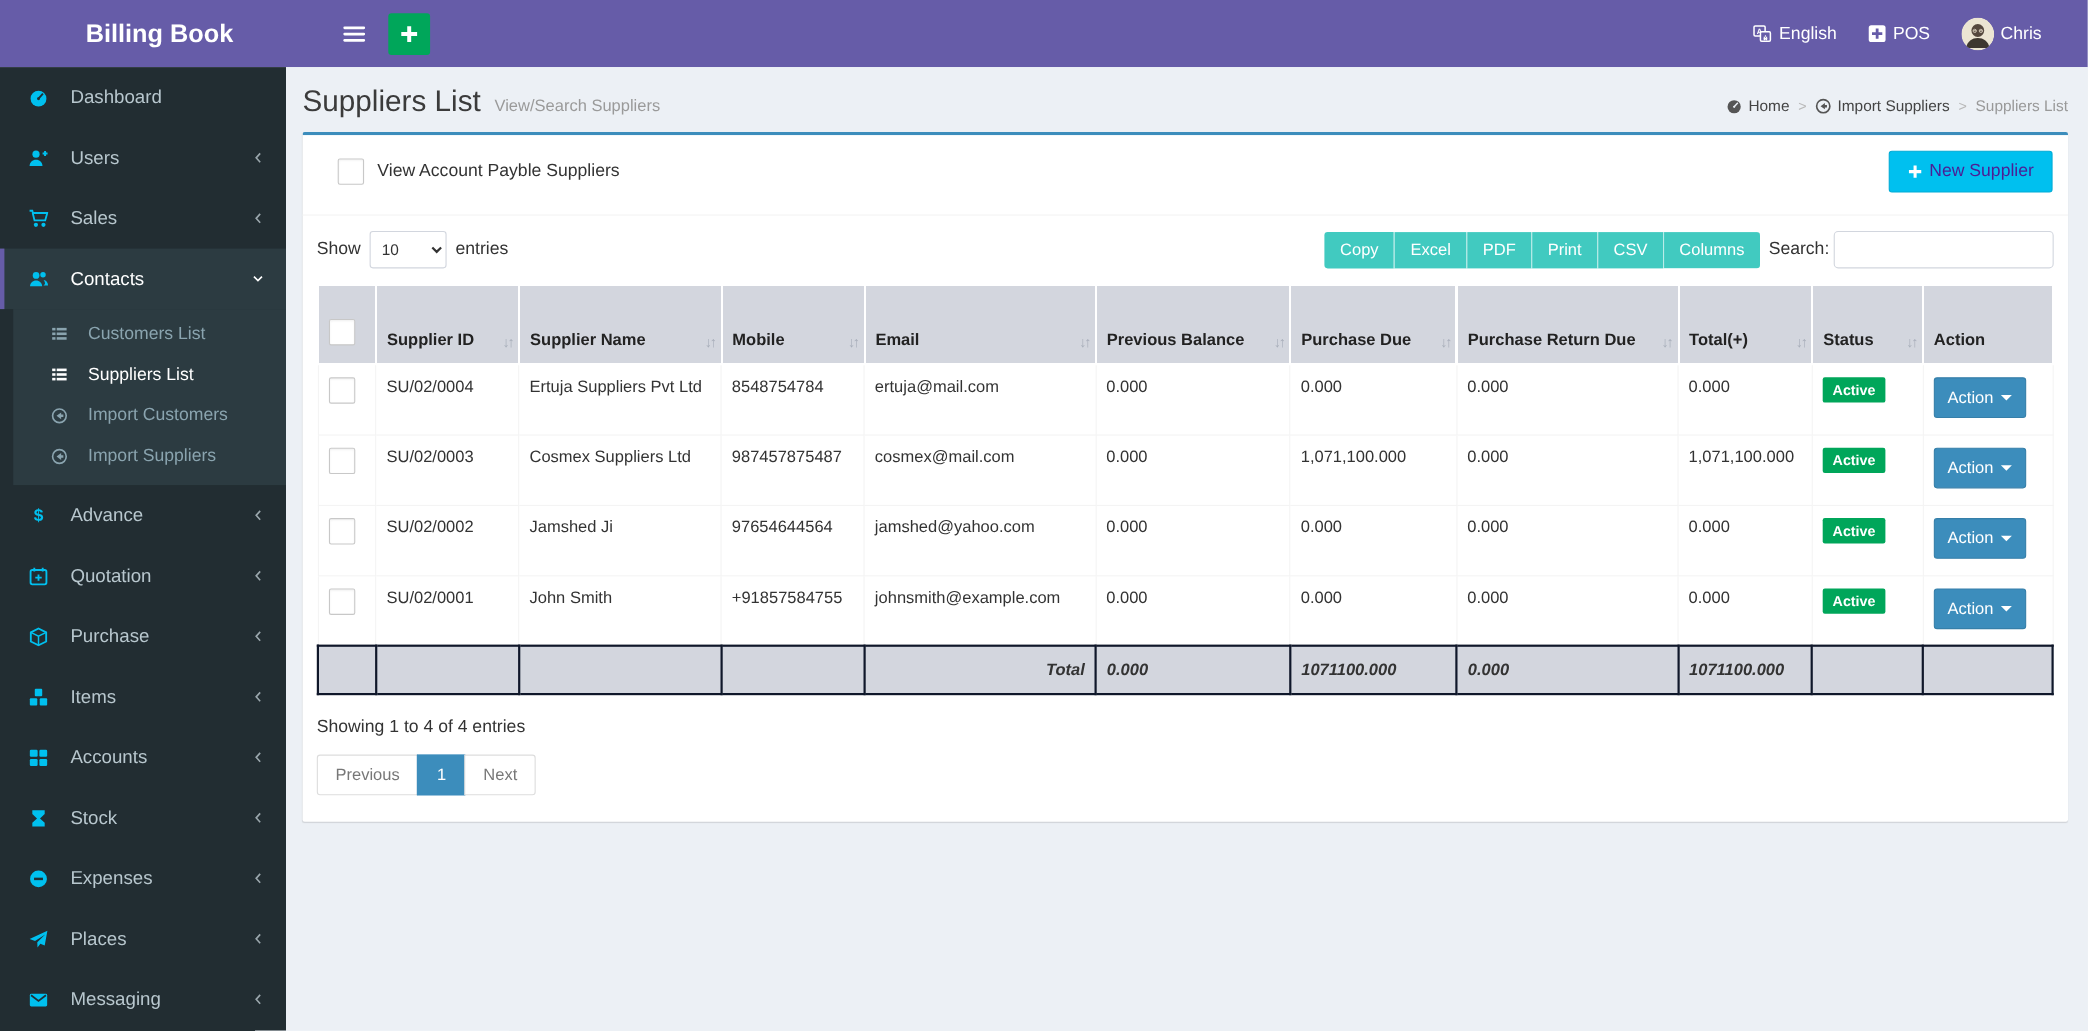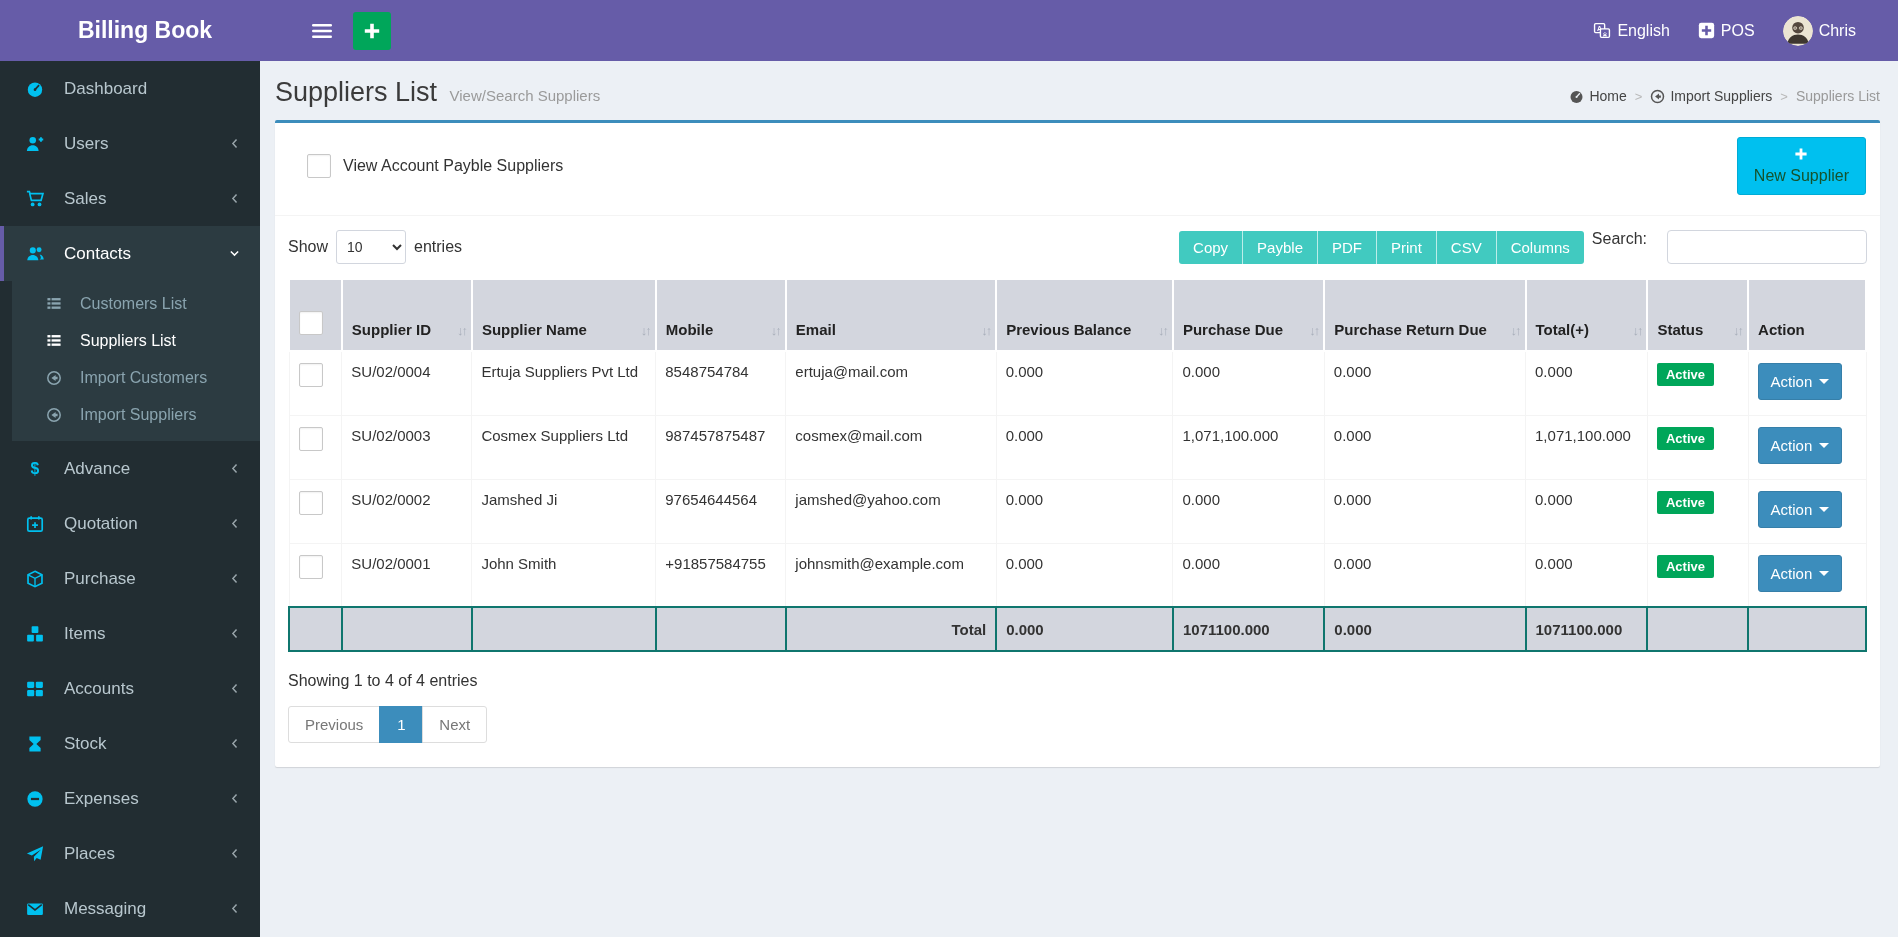--- a/index.html
+++ b/index.html
@@ -56,8 +56,8 @@
   input[type="checkbox"] { appearance:none; -webkit-appearance:none; width:24px; height:24px;
       border:1px solid #c8c8c8; background:#fff; border-radius:2px; cursor:pointer; box-shadow:inset 0 1px 2px rgba(0,0,0,.06); }
   .chk-label { font-size:16px; color:#333; cursor:pointer; }
-  .btn-new { display:flex; align-items:center; gap:6px; background:#00c0ef; color:#14532d; border:1px solid #00acd6;
-             font-size:16px; padding:9px 16px; border-radius:3px; cursor:pointer; font-family:inherit;flex-direction:column; }
+  .btn-new { display:flex; align-items:center; gap:6px; background:#00c0ef; color:#4c1d95; border:1px solid #00acd6;
+             font-size:16px; padding:9px 16px; border-radius:3px; cursor:pointer; font-family:inherit; }
 
   .panel-body { padding:14px 13px 24px; }
   .table-toolbar { display:flex; align-items:center; margin-bottom:14px; }

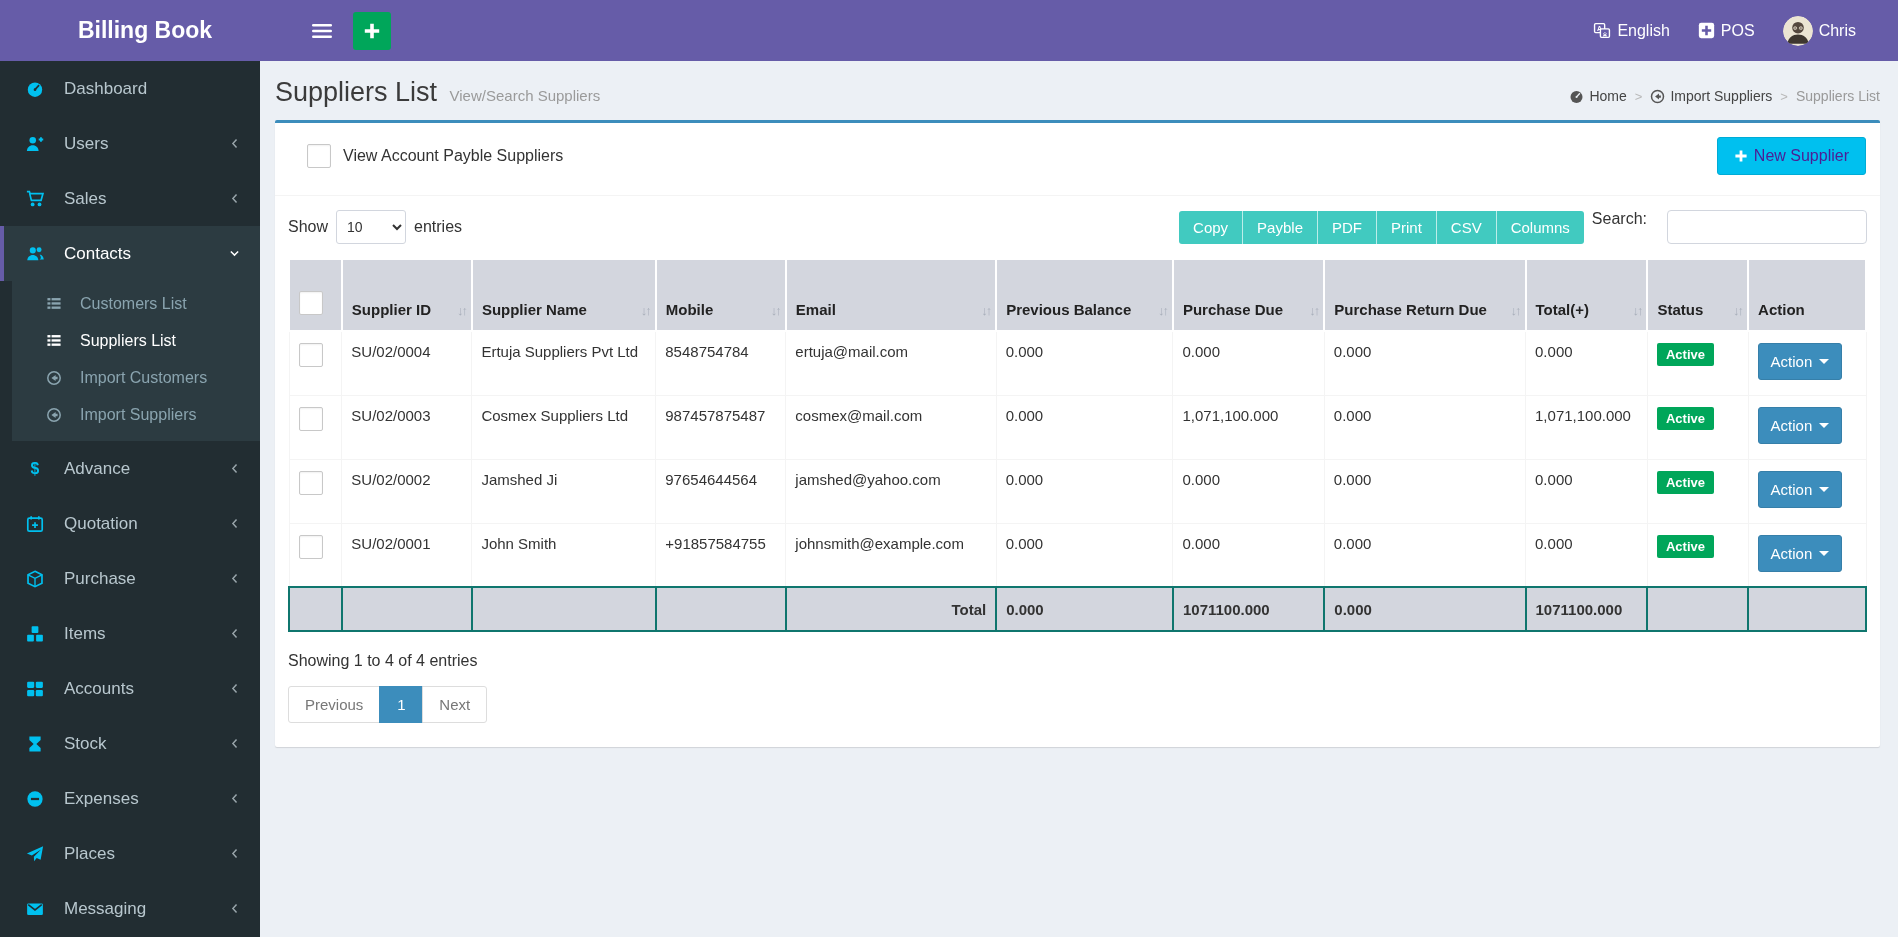--- a/index.html
+++ b/index.html
@@ -483,7 +483,7 @@
 
                 <button class="exp-btn">Copy</button>
 
-                <button class="exp-btn">Payble</button>
+                <button class="exp-btn">Excel</button>
 
                 <button class="exp-btn">PDF</button>
 

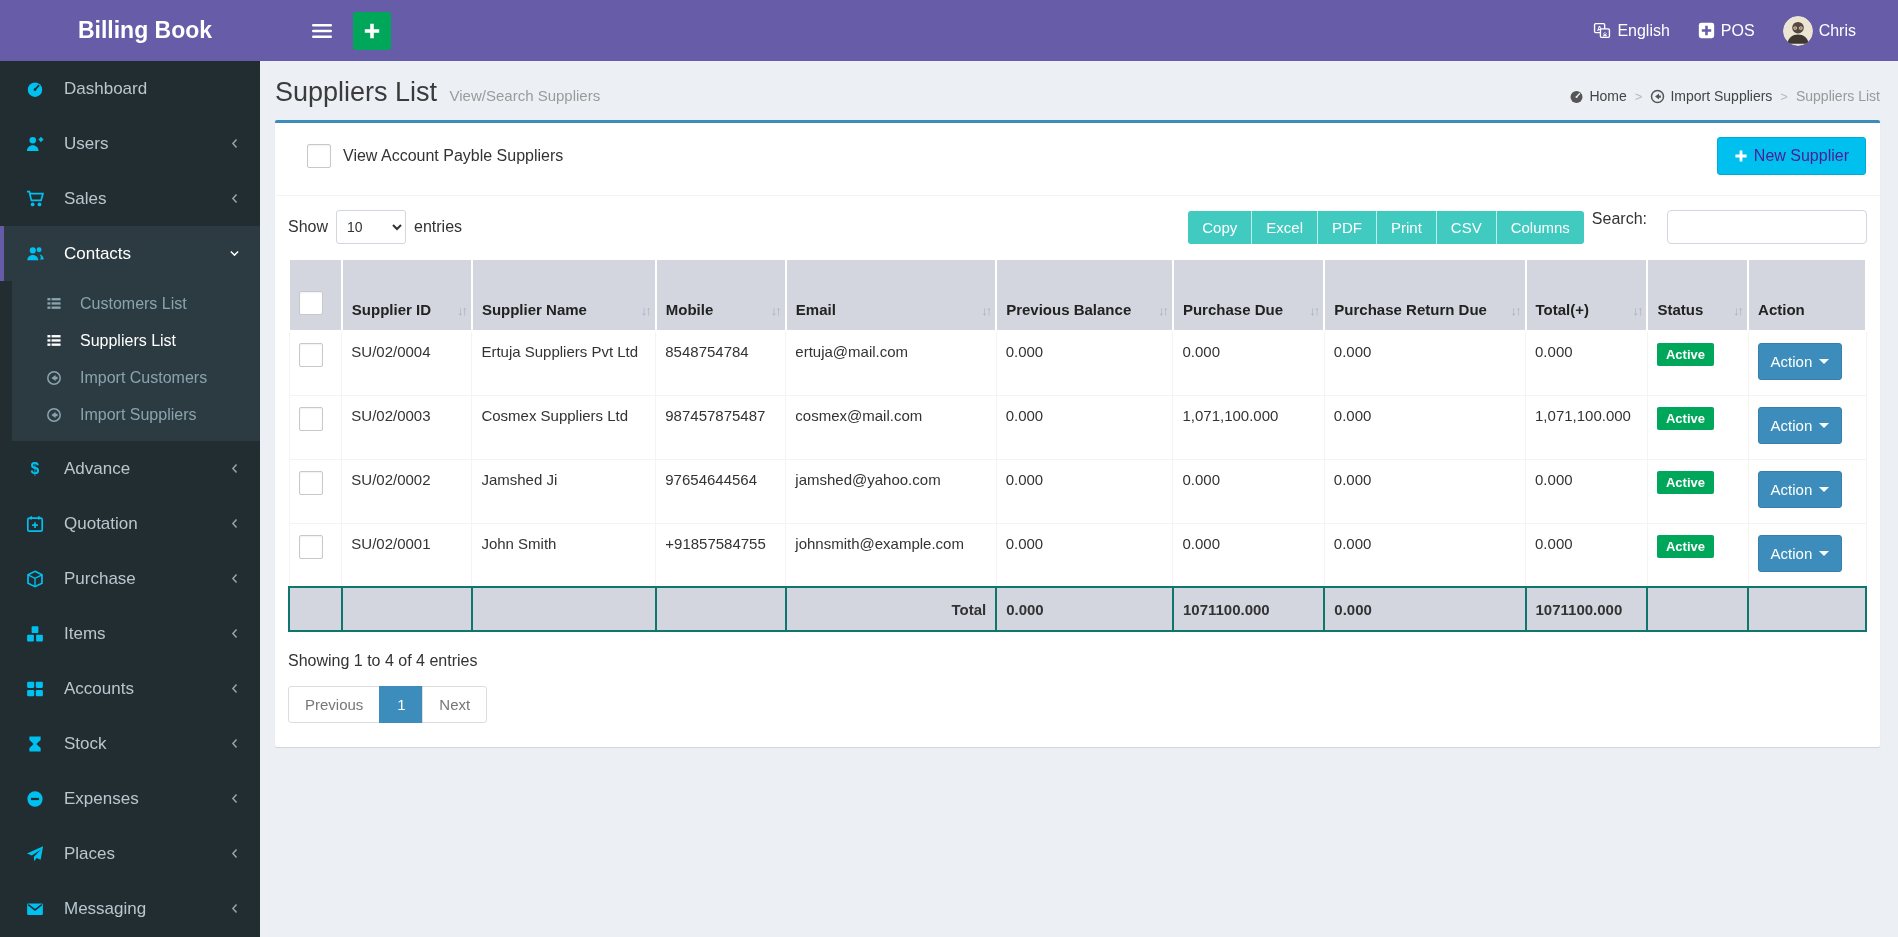--- a/index.html
+++ b/index.html
@@ -70,7 +70,7 @@
         font-size:15px; padding:8px 14px; cursor:pointer; font-family:inherit; }
   .export-group .exp-btn:first-of-type { border-left:none; border-radius:3px 0 0 3px; }
   .export-group .exp-btn:last-of-type { border-radius:0 3px 3px 0; }
-  .search-wrap { display:flex; gap:20px; margin-left:8px; }
+  .search-wrap { display:flex; align-items:center; gap:4px; margin-left:8px; }
   .search-label { font-size:16px; color:#333; }
   .search-input { width:200px; height:34px; border:1px solid #d2d6de; border-radius:4px; padding:0 8px;
                   font-size:14px; font-family:inherit; }

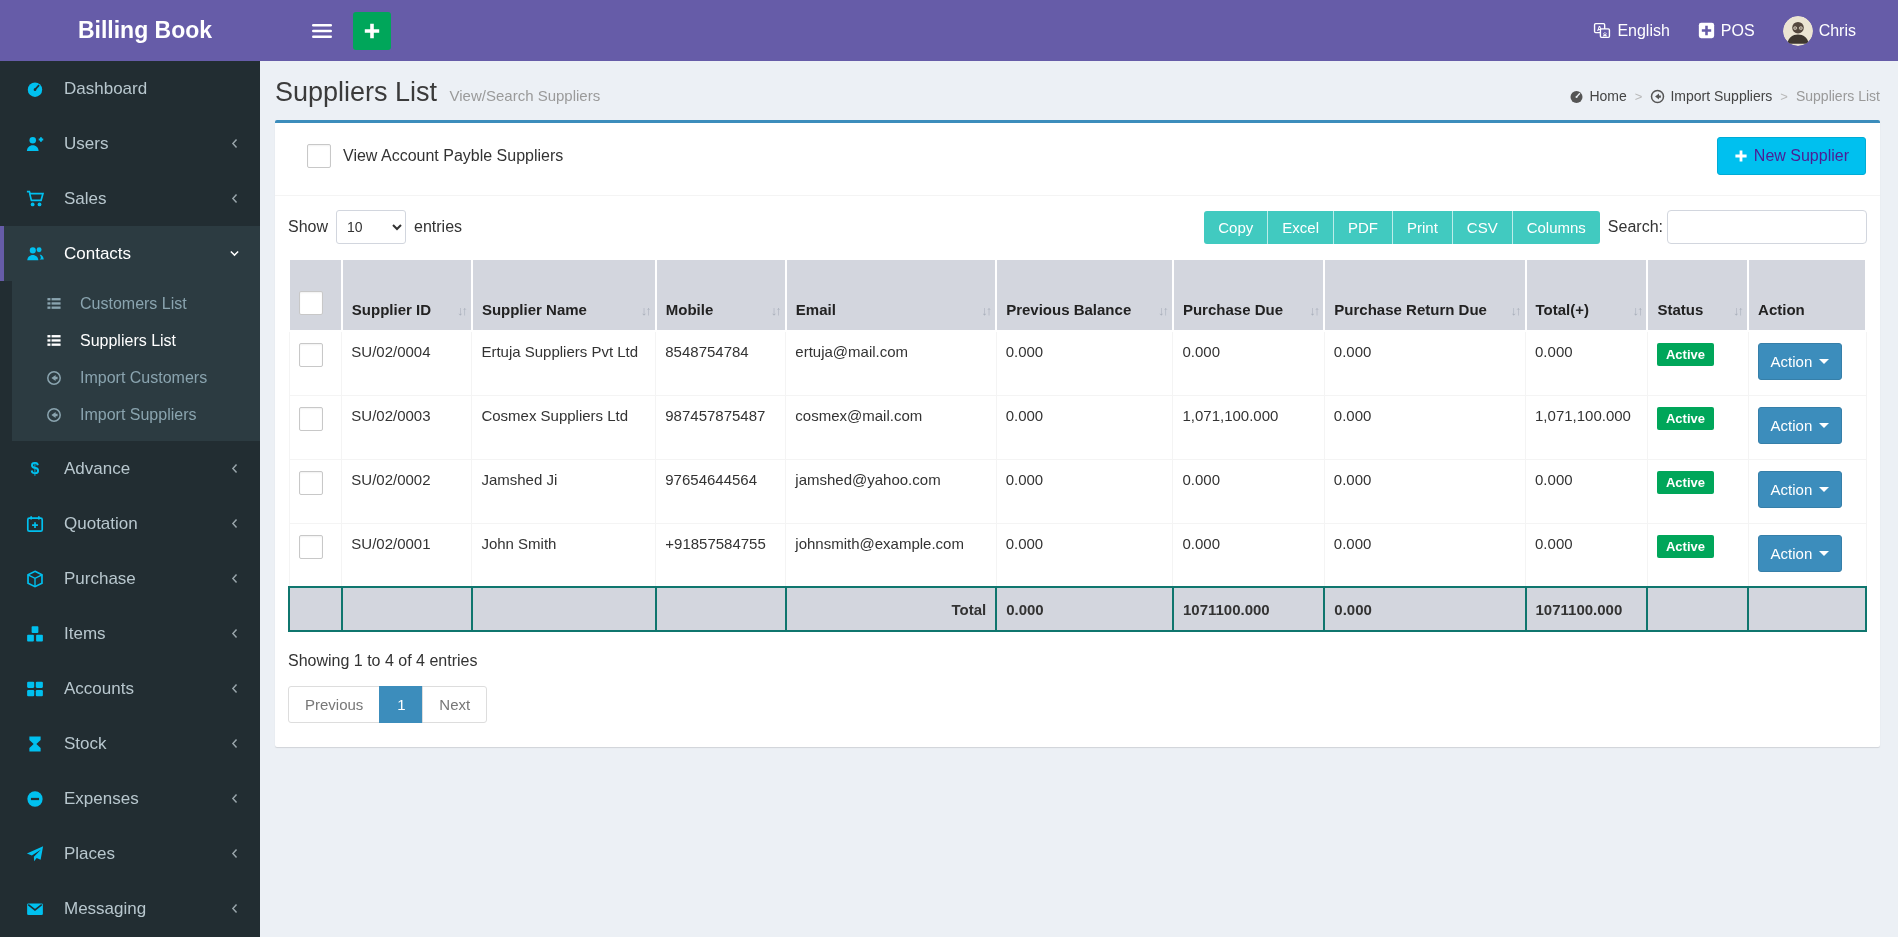--- a/index.html
+++ b/index.html
@@ -89,8 +89,8 @@
                 border-radius:3px; cursor:pointer; display:inline-flex; align-items:center; gap:7px; font-family:inherit; }
   .caret { width:0; height:0; border-left:5px solid transparent; border-right:5px solid transparent;
            border-top:5px solid #fff; display:inline-block; }
-  .suppliers tfoot td { background:#d3d6de; border:2px solid #0f766e; font-weight:bold; font-size:15px;
-                        height:44px; padding:12px 9px; vertical-align:middle; }
+  .suppliers tfoot td { background:#d3d6de; border:2px solid #0f172a; font-weight:bold; font-size:15px;
+                        height:44px; padding:12px 9px; vertical-align:middle;font-style:italic; }
   .suppliers tfoot td.total-label { text-align:right; }
 
   

